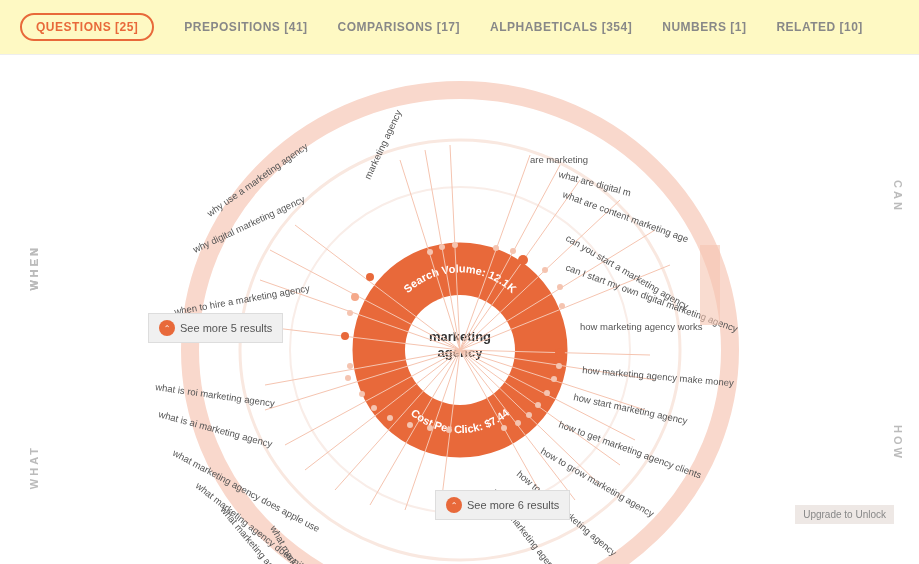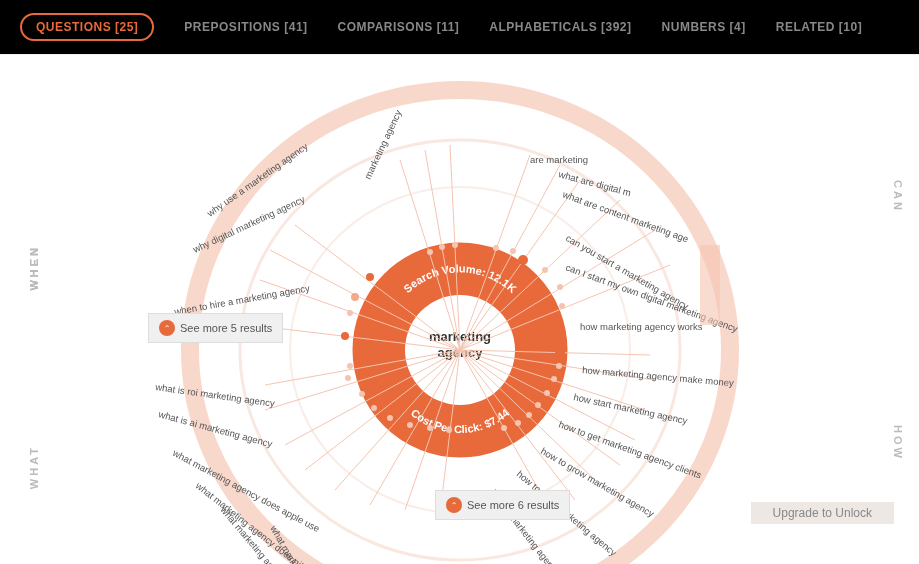--- a/index.html
+++ b/index.html
@@ -18,7 +18,7 @@
       padding: 16px 20px;
       height: 55px;
       border-bottom: 1px solid #eee;
-      background: #000000;
+      background: #fef9c3;
       gap: 30px;
     }
     .tab {

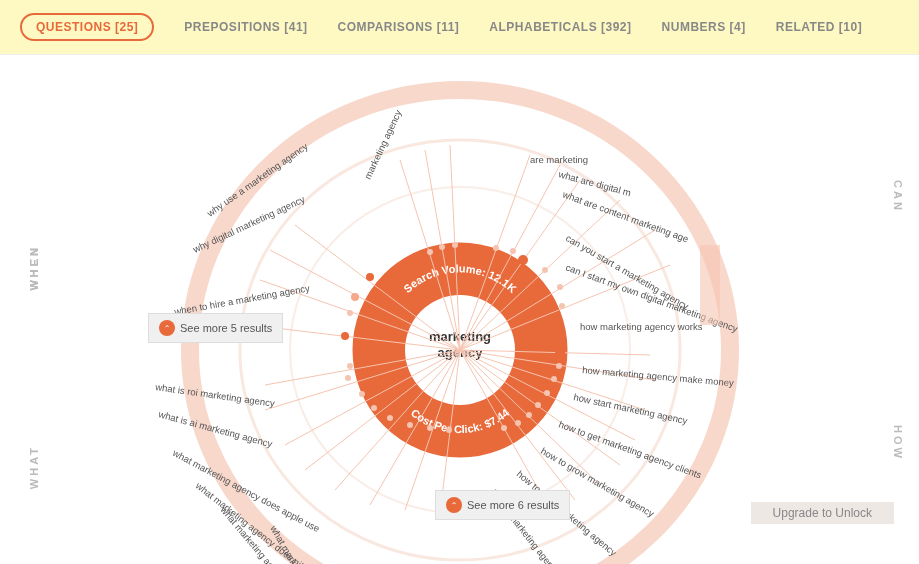--- a/index.html
+++ b/index.html
@@ -98,7 +98,7 @@
   <div class="header">
     <div class="tab active">QUESTIONS [25]</div>
     <div class="tab">PREPOSITIONS [41]</div>
-    <div class="tab">COMPARISONS [11]</div>
+    <div class="tab">COMPARISONS [17]</div>
     <div class="tab">ALPHABETICALS [392]</div>
     <div class="tab">NUMBERS [4]</div>
     <div class="tab">RELATED [10]</div>

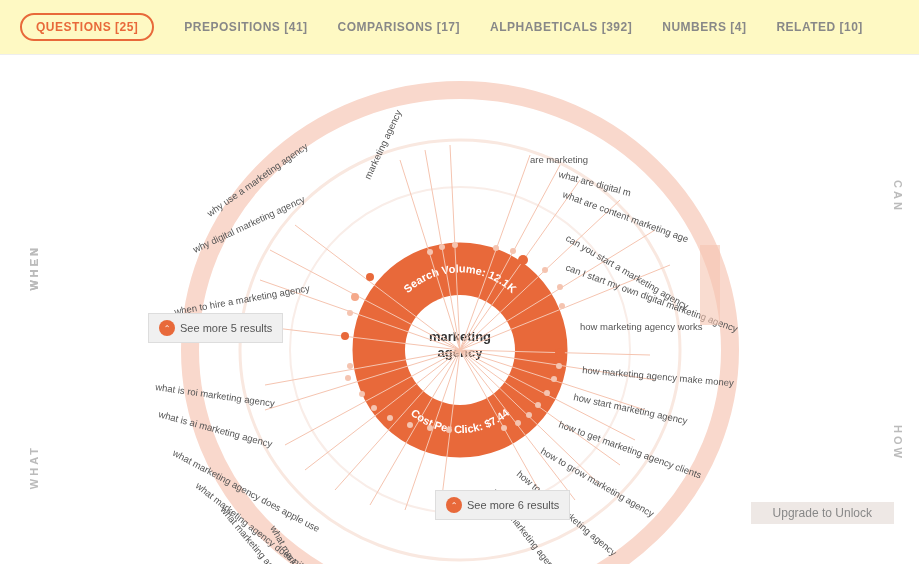--- a/index.html
+++ b/index.html
@@ -99,7 +99,7 @@
     <div class="tab active">QUESTIONS [25]</div>
     <div class="tab">PREPOSITIONS [41]</div>
     <div class="tab">COMPARISONS [17]</div>
-    <div class="tab">ALPHABETICALS [392]</div>
+    <div class="tab">ALPHABETICALS [354]</div>
     <div class="tab">NUMBERS [4]</div>
     <div class="tab">RELATED [10]</div>
   </div>

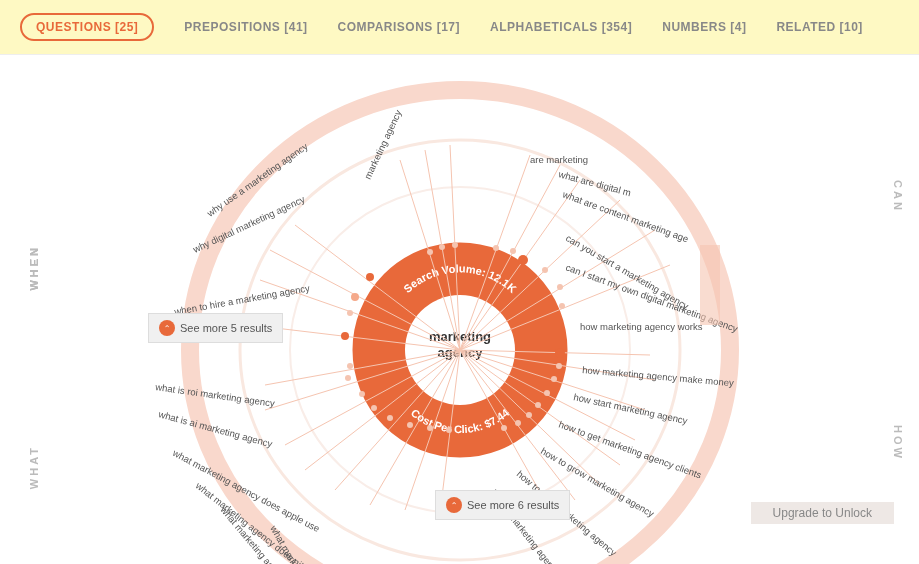--- a/index.html
+++ b/index.html
@@ -100,7 +100,7 @@
     <div class="tab">PREPOSITIONS [41]</div>
     <div class="tab">COMPARISONS [17]</div>
     <div class="tab">ALPHABETICALS [354]</div>
-    <div class="tab">NUMBERS [4]</div>
+    <div class="tab">NUMBERS [1]</div>
     <div class="tab">RELATED [10]</div>
   </div>
 

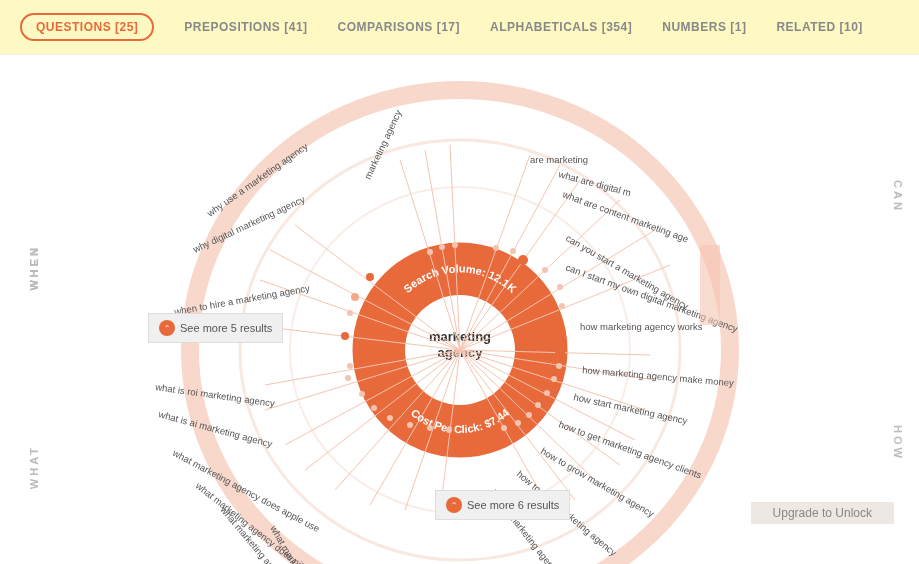--- a/index.html
+++ b/index.html
@@ -84,8 +84,8 @@
     .upgrade-box {
       position: absolute;
       background: rgba(200,180,170,0.3);
-      padding: 4px 22px;
-      font-size: 12px;
+      padding: 4px 8px;
+      font-size: 10px;
       color: #888;
       white-space: nowrap;
     }

